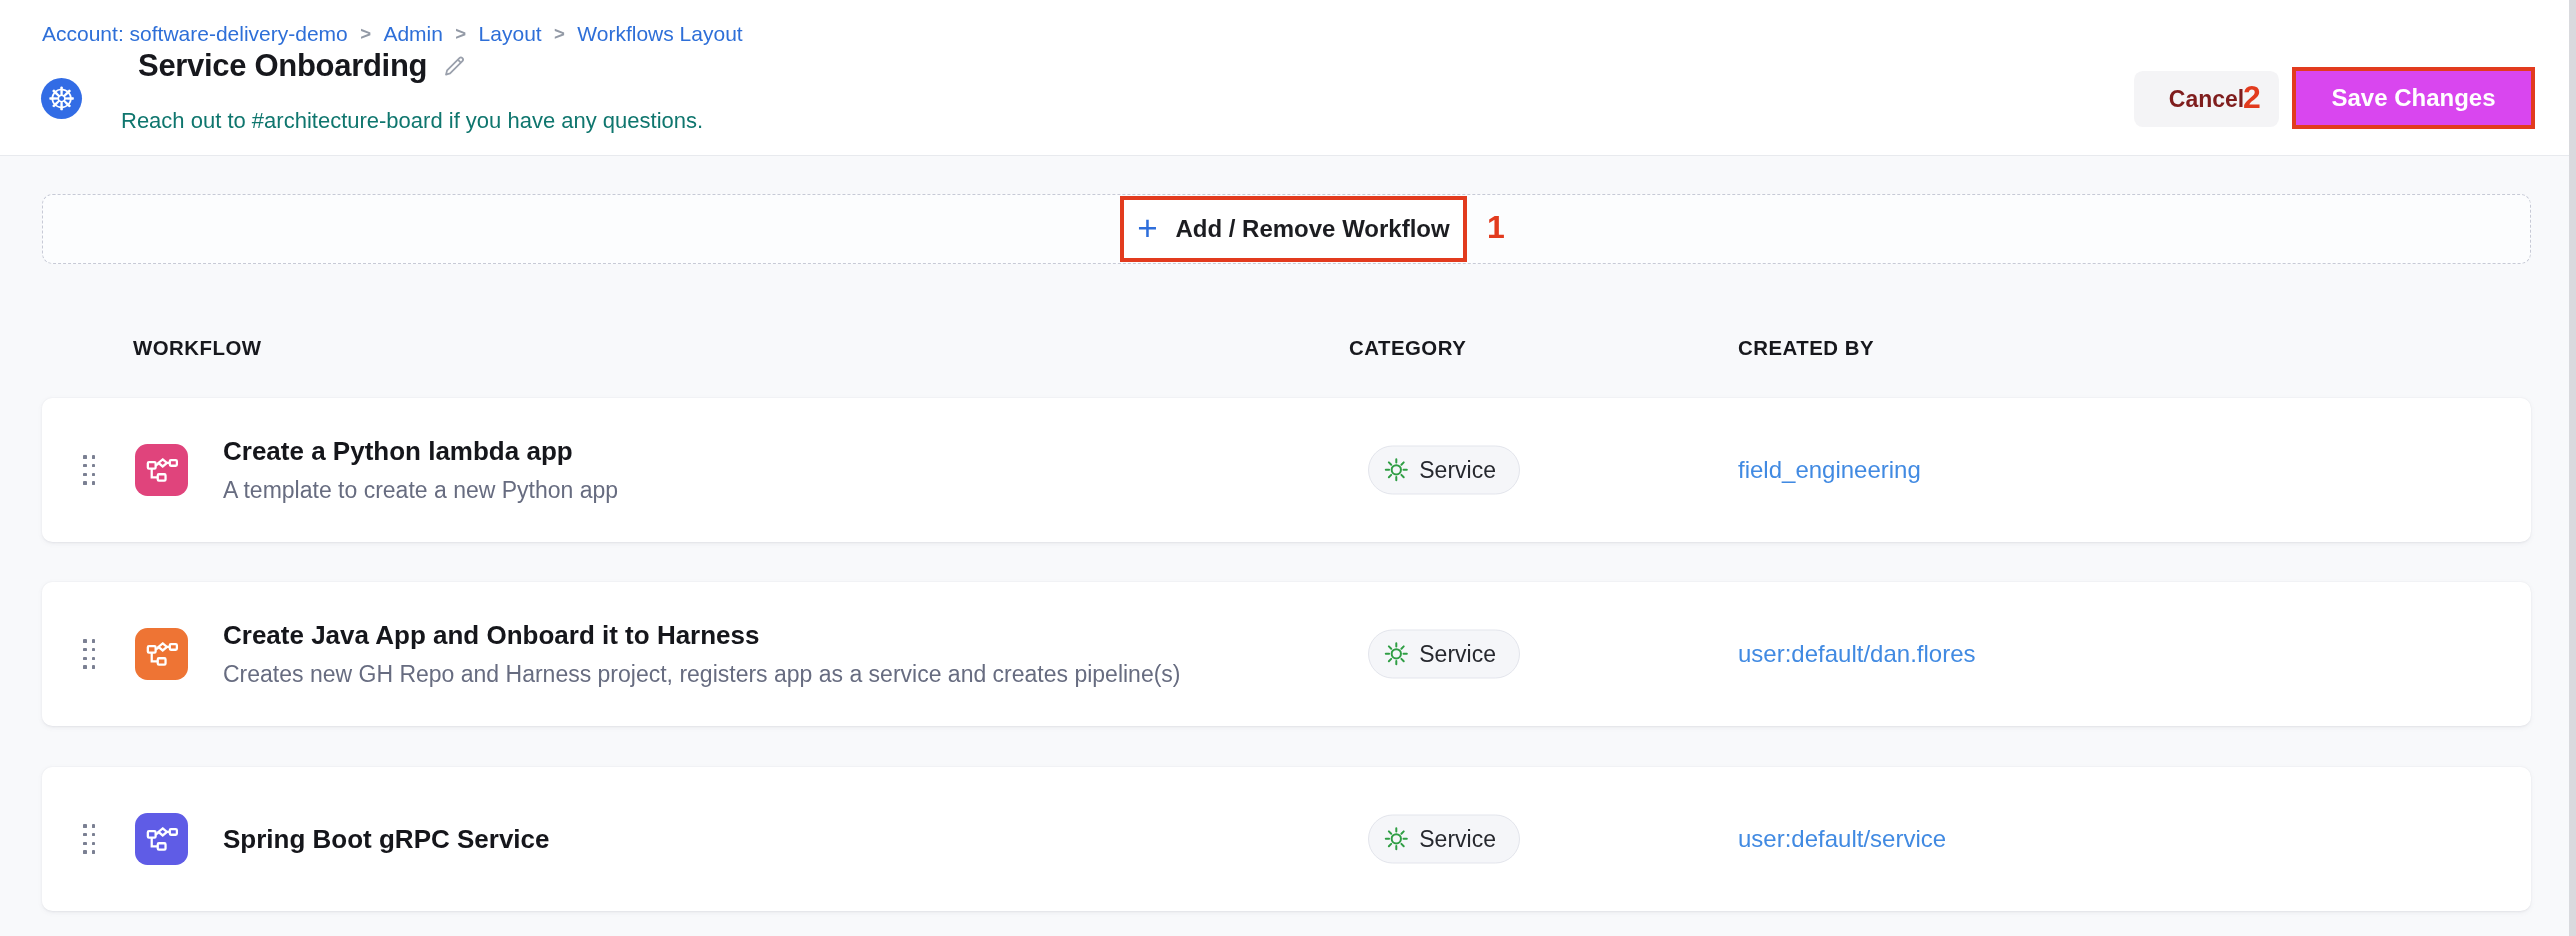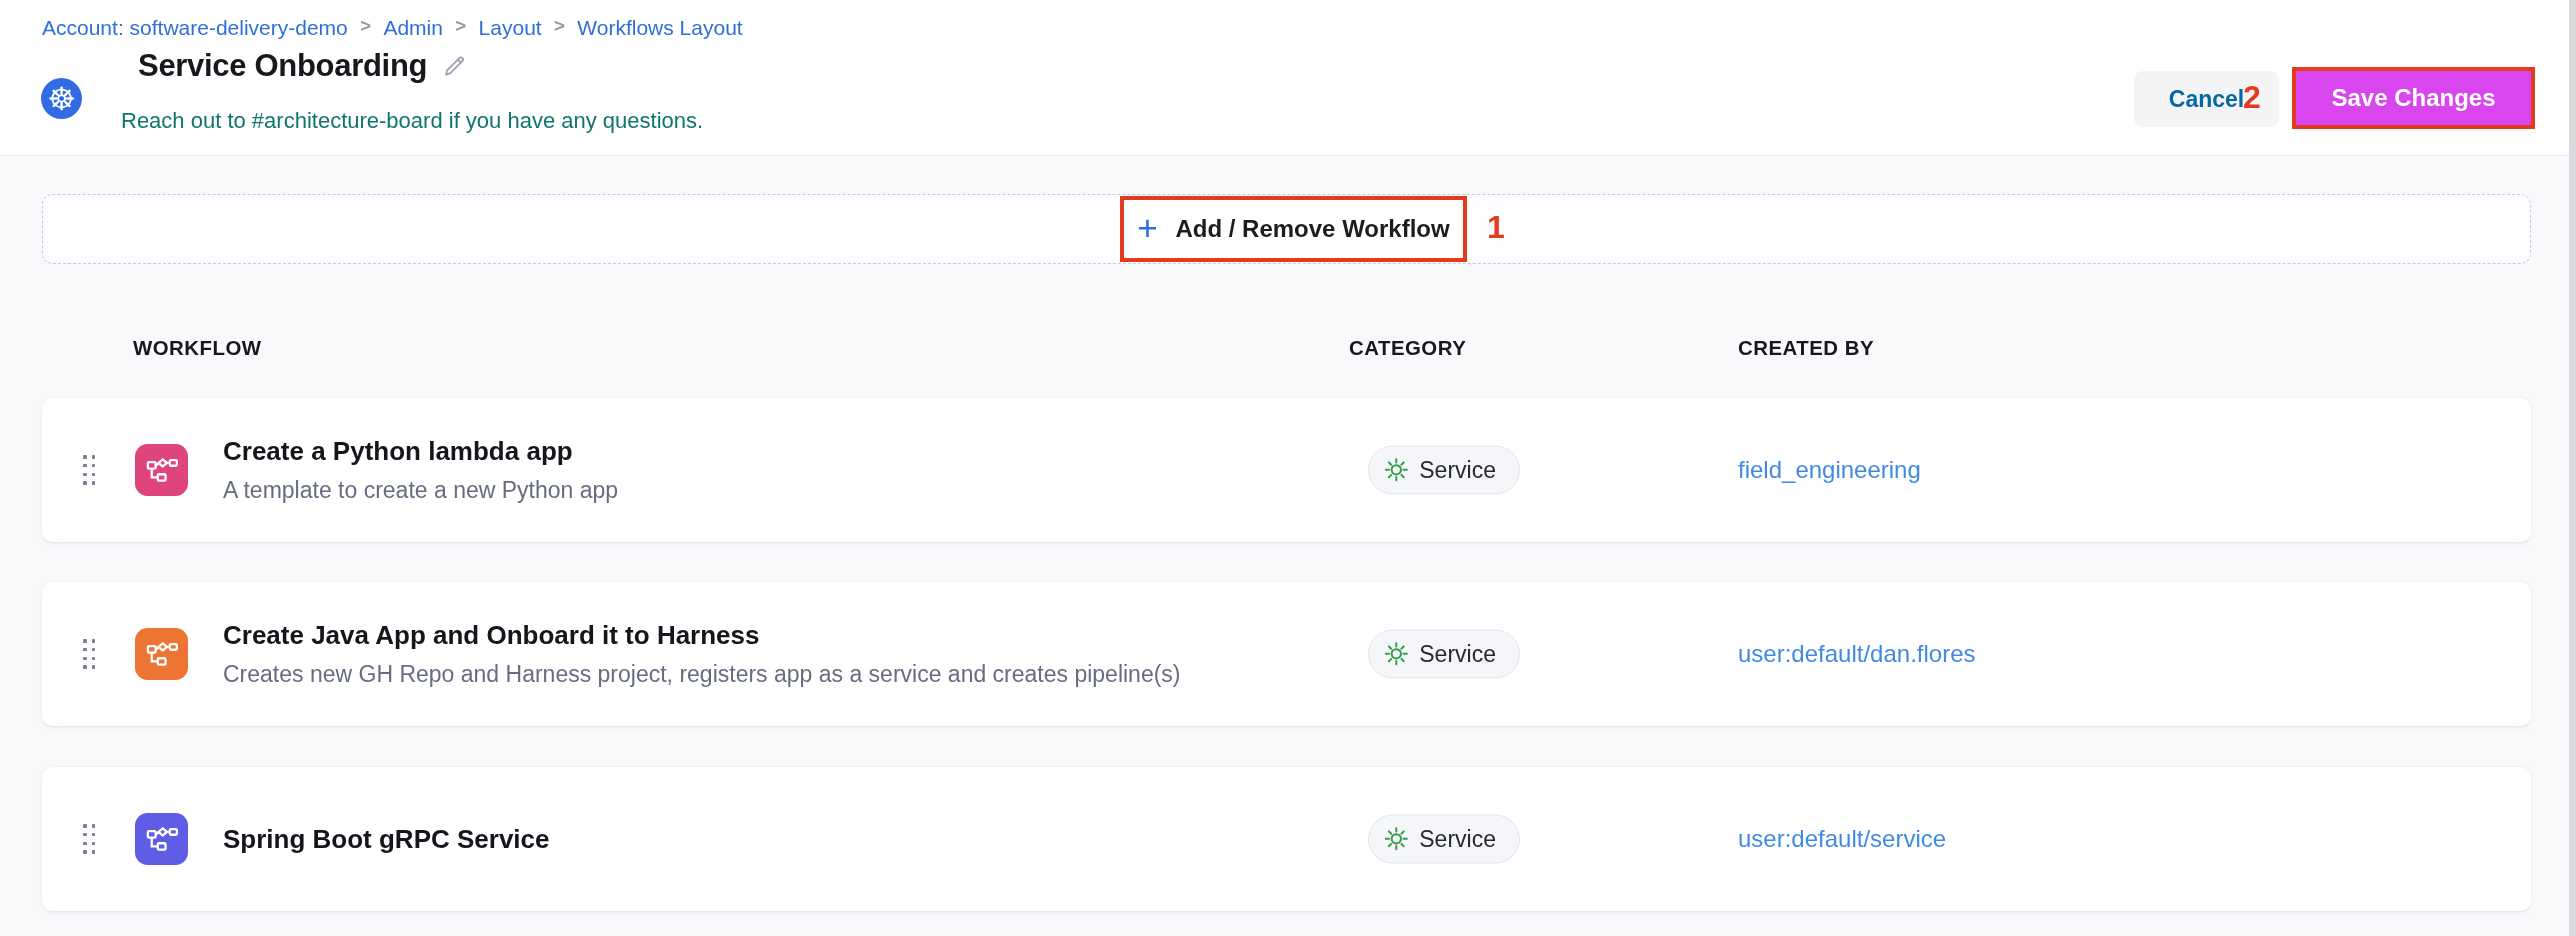--- a/index.html
+++ b/index.html
@@ -8,7 +8,7 @@
 
   
   .header { position:absolute; left:0; top:0; width:2576px; height:156px; background:#ffffff; border-bottom:1.8px solid #e8eaee; }
-  .breadcrumb { position:absolute; left:42px; top:16px; display:flex; align-items:flex-start; gap:12.4px; font-size:21px; }
+  .breadcrumb { position:absolute; left:42px; top:16px; display:flex; align-items:flex-end; gap:12.4px; font-size:21px; }
   .crumb { color:#2e6fd8; text-decoration:none; cursor:pointer; }
   .crumb-sep { color:#939aa6; font-size:18.6px; font-weight:700; transform:translateY(-0.9px); }
   .title-row { position:absolute; left:122px; top:48px; display:flex; align-items:center; gap:14px;margin-left:16px; }

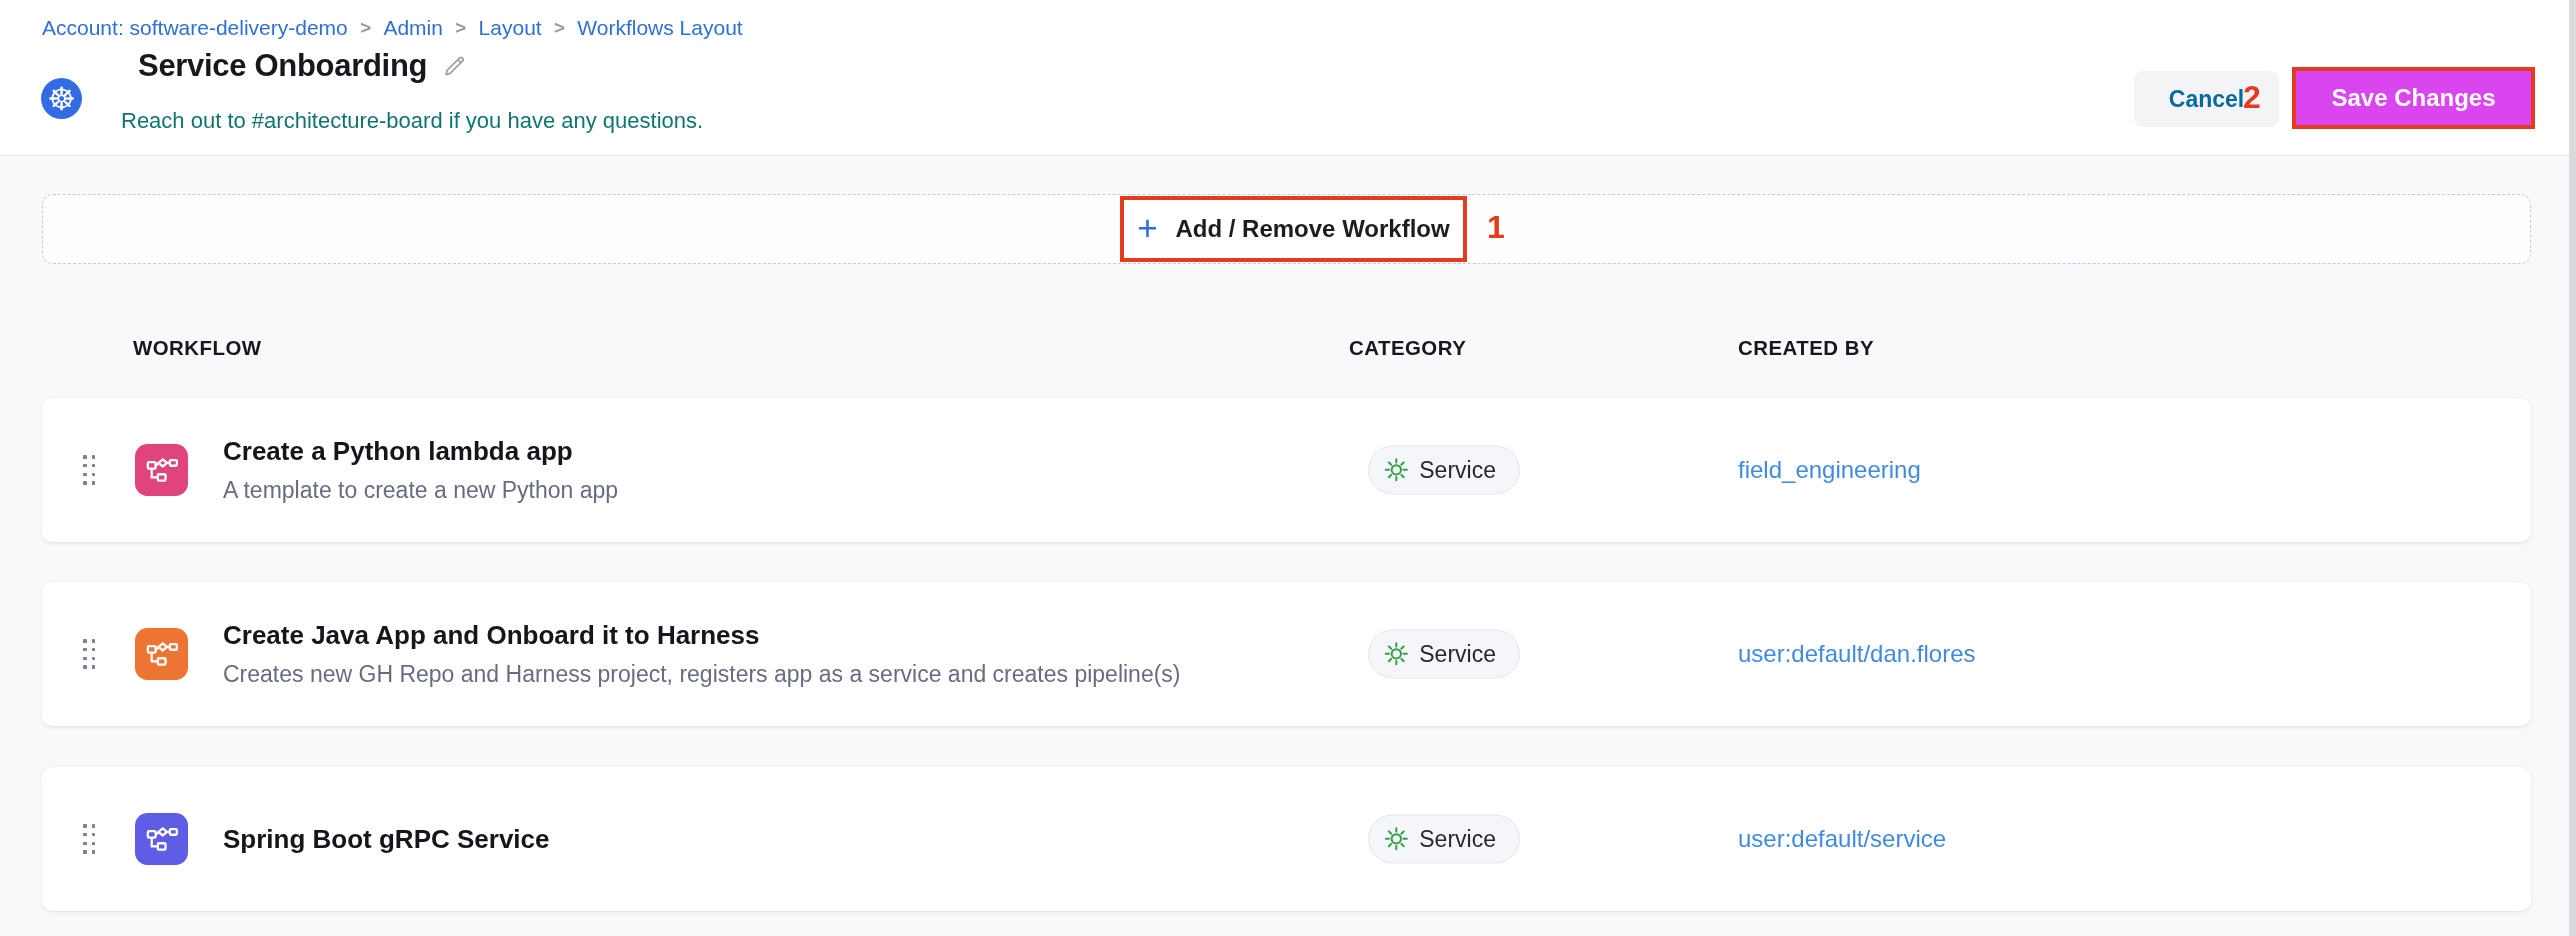--- a/index.html
+++ b/index.html
@@ -74,7 +74,7 @@
   <nav class="breadcrumb">
     <a class="crumb" style="color: rgb(46, 111, 216);">Account: software-delivery-demo</a>
     <span class="crumb-sep">&gt;</span>
-    <a class="crumb" style="color: rgb(46, 111, 216);">Admin</a>
+    <a class="crumb" style="color: rgb(46, 111, 216); margin-top: 6px;">Admin</a>
     <span class="crumb-sep">&gt;</span>
     <a class="crumb" style="color: rgb(46, 111, 216);">Layout</a>
     <span class="crumb-sep">&gt;</span>

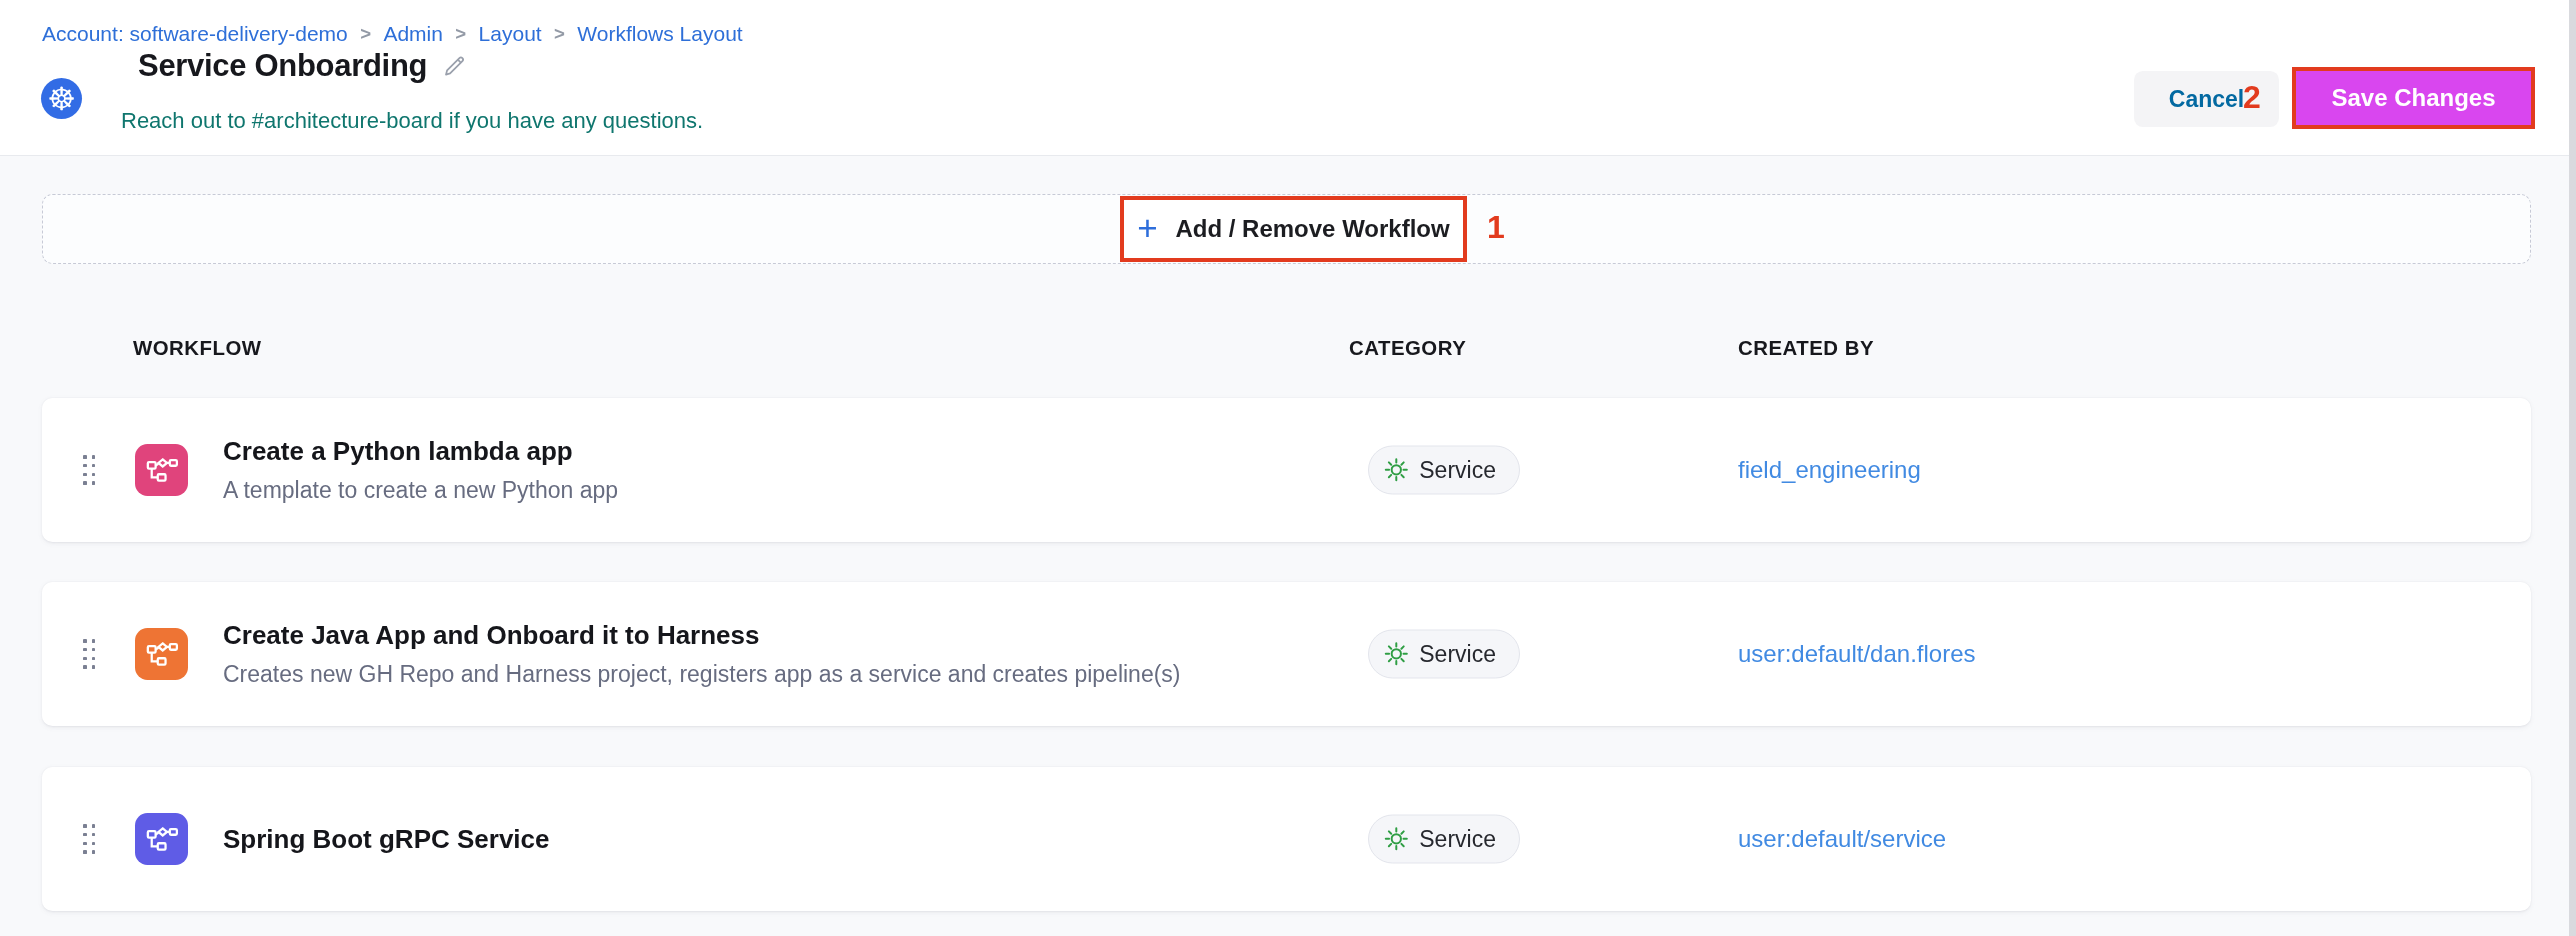--- a/index.html
+++ b/index.html
@@ -19,7 +19,7 @@
   .subtitle { position:absolute; left:121px; top:108px; font-size:22px; color:#0f766e; }
 
   .cancel-btn { position:absolute; left:2134px; top:71px; width:145px; height:56px; background:#f4f4f6;
-                border:none; border-radius:8.9px; color:#0369a1; font-weight:700; font-size:23px;
+                border:none; border-radius:8.9px; color:#7f1d1d; font-weight:700; font-size:23px;
                 font-family:inherit; display:flex; align-items:center; justify-content:center; cursor:pointer; }
   .save-wrap { position:absolute; left:2292px; top:67px; width:243px; height:62px; border:4.4px solid #e23b1e; }
   .save-btn { width:100%; height:100%; border:none; background:#8fb0e5; color:#ffffff; font-weight:700;

